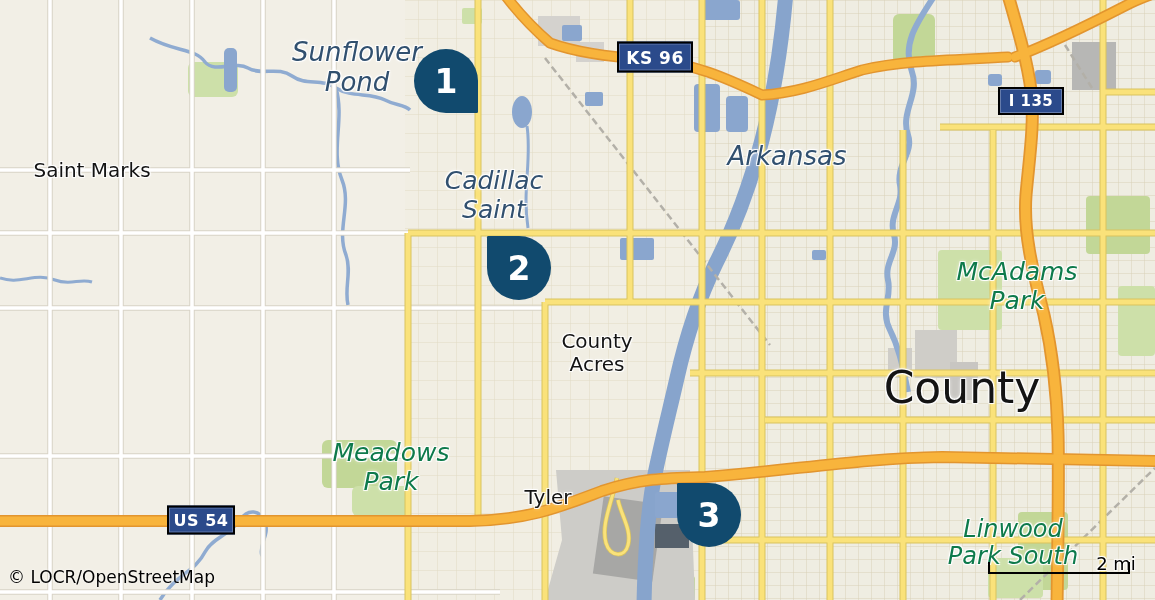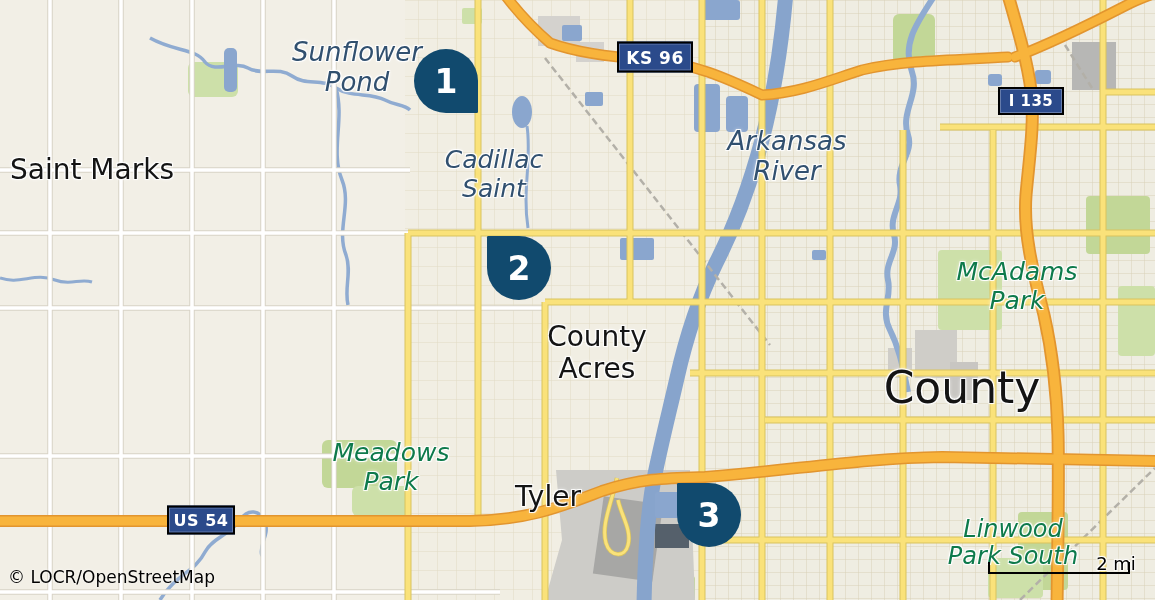--- a/index.html
+++ b/index.html
@@ -20,7 +20,7 @@
   }
   .water-lbl{color:#31506F;font-style:italic;font-size:26px;}
   .park-lbl{color:#0E7A4B;font-style:italic;font-size:25px;}
-  .city-lbl{color:#141414;font-size:28px;}
+  .city-lbl{color:#141414;font-size:20px;}
   .big-city{font-size:44px;}
 
   

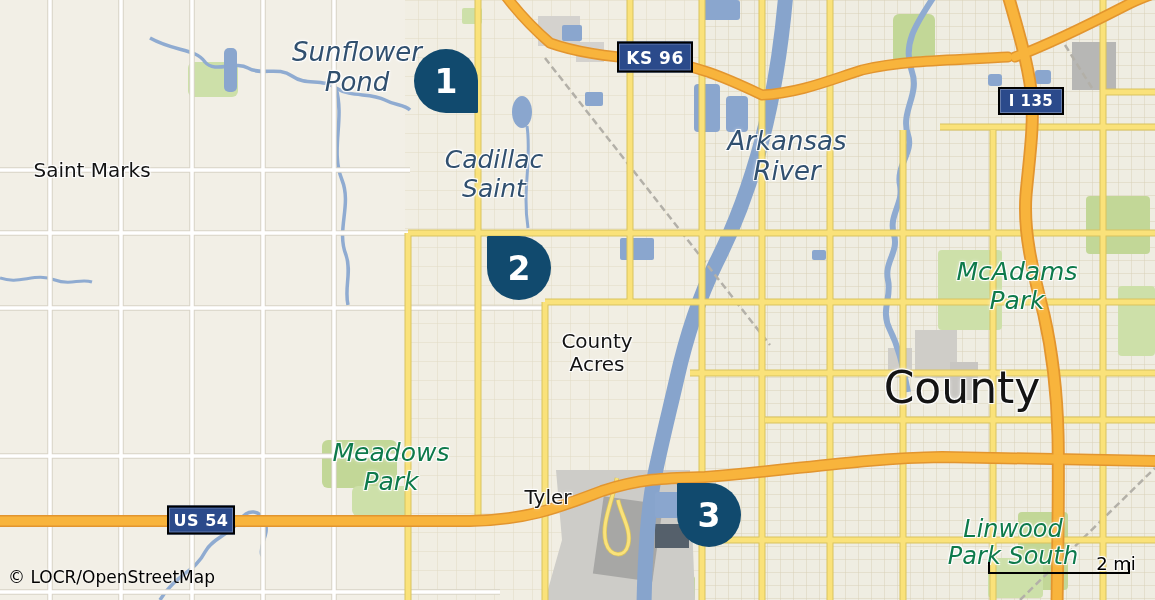--- a/index.html
+++ b/index.html
@@ -195,7 +195,7 @@
     <div>Saint Marks</div>
   </div>
 
-  <div class="lbl water-lbl" style="left:494px;top:174px;font-size:25px;">
+  <div class="lbl water-lbl" style="left:494px;top:195px;font-size:25px;">
     <div>Cadillac</div>
     <div>Saint</div>
   </div>

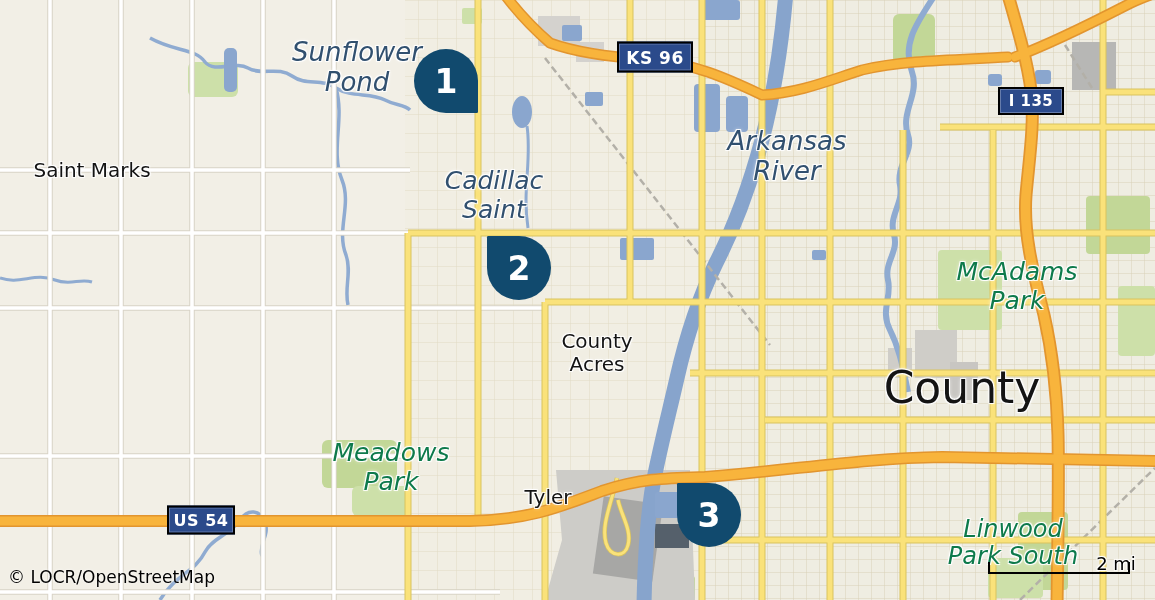--- a/index.html
+++ b/index.html
@@ -202,7 +202,6 @@
 
   <div class="lbl water-lbl" style="left:787px;top:157px;">
     <div>Arkansas</div>
-    <div>River</div>
   </div>
 
   <div class="lbl park-lbl" style="left:1017px;top:286px;">

